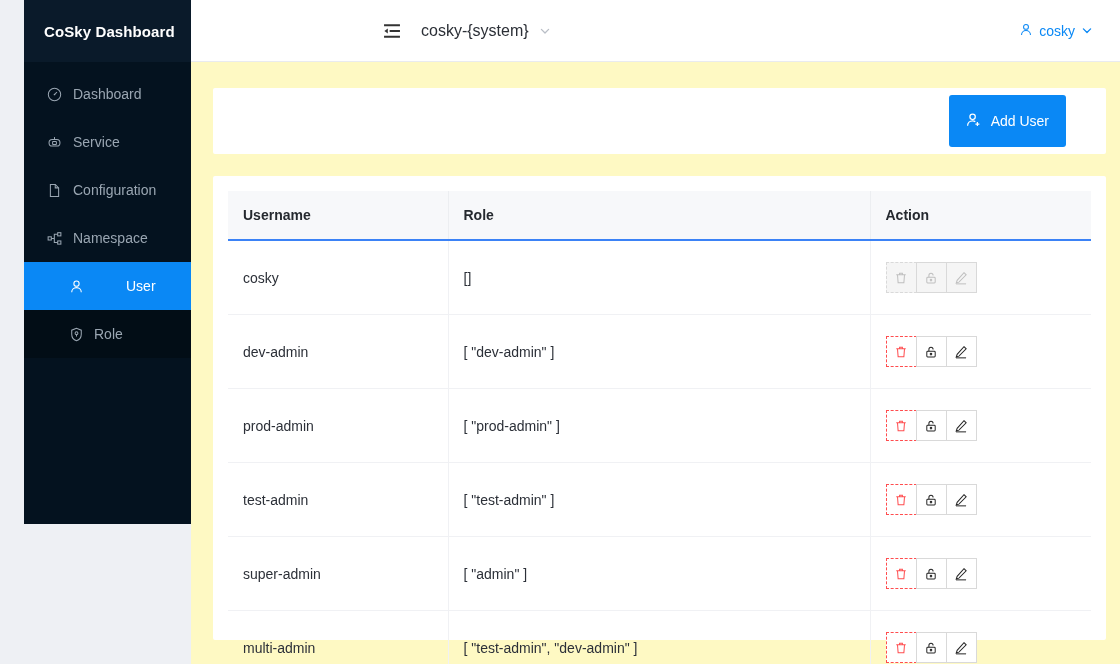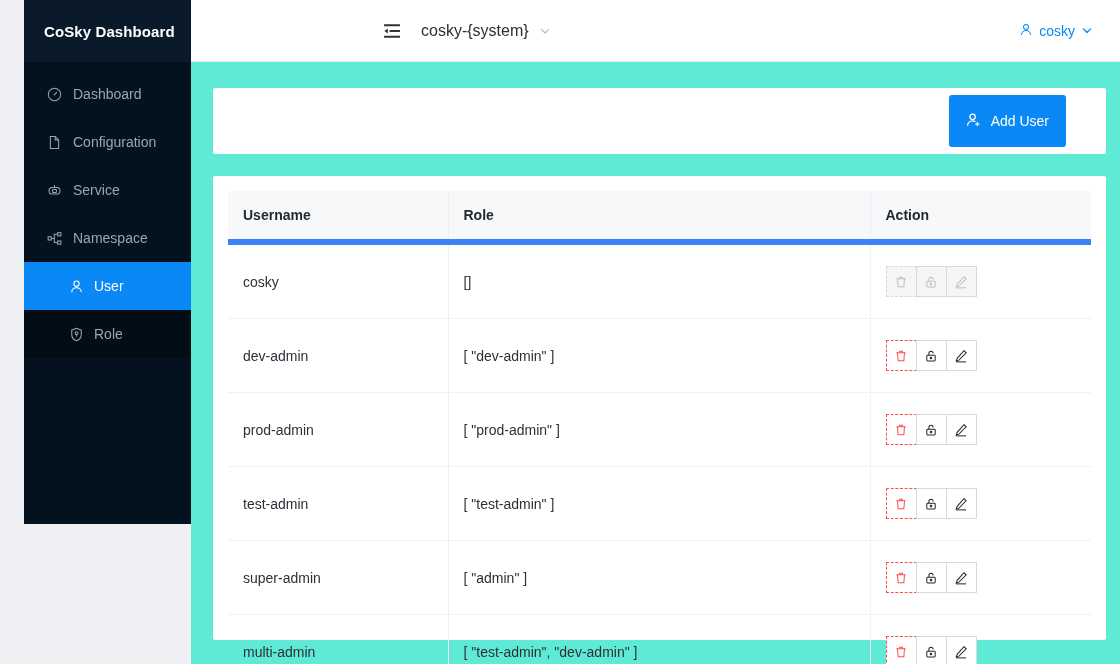--- a/index.html
+++ b/index.html
@@ -69,7 +69,7 @@
   .sub-item.active { background: #0a88f5; color: #ffffff; }
 
   
-  .main { flex: 1; height: 664px; display: flex; flex-direction: column; background:#5eead4; }
+  .main { flex: 1; height: 664px; display: flex; flex-direction: column; background:#fef9c3; }
   .topbar {
     height: 62px; flex: 0 0 62px;
     background: #ffffff;

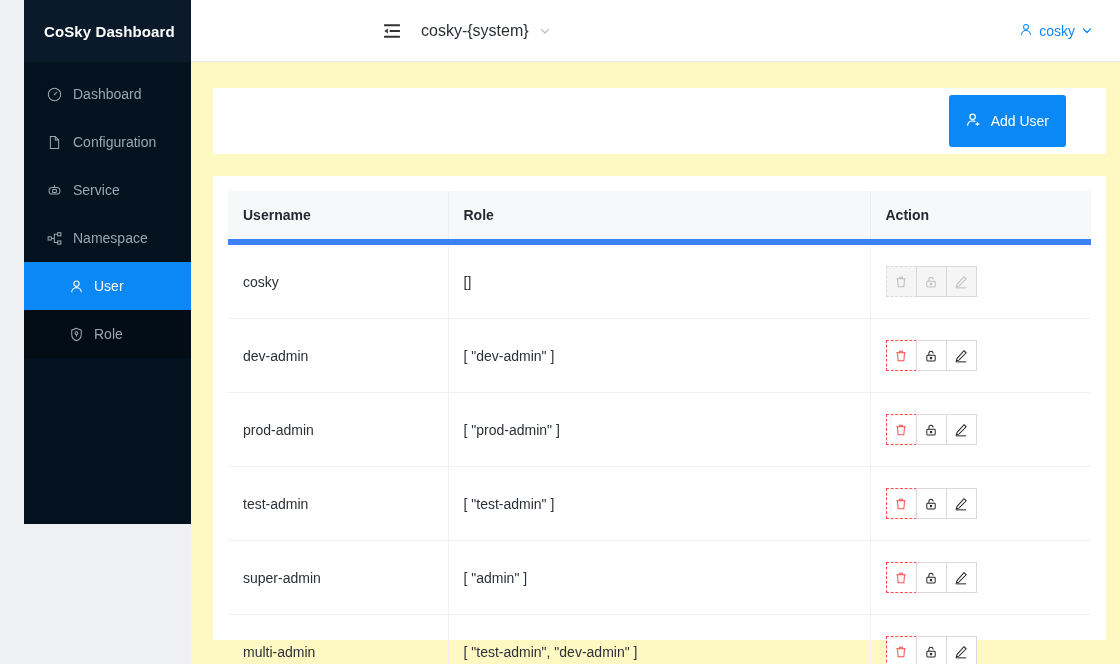--- a/index.html
+++ b/index.html
@@ -210,22 +210,22 @@
       <div class="menu-item">
         <span class="ico">
           <svg width="15" height="15" viewBox="0 0 16 16" fill="none" stroke="currentColor" stroke-width="1.1">
-            <path d="M3.6 1.6h5.2l3.6 3.6v9.2H3.6z"></path>
-              <path d="M8.8 1.6v3.6h3.6"></path>
-          </svg>
-        </span>
-        <span>Configuration</span>
+            <rect x="2.2" y="4.8" width="11.6" height="7" rx="3.3"></rect>
+            <path d="M8 2.2v2.6"></path>
+              <rect x="6" y="7" width="4" height="3.2" rx="0.5"></rect>
+          </svg>
+        </span>
+        <span>Service</span>
       </div>
 
       <div class="menu-item">
         <span class="ico">
           <svg width="15" height="15" viewBox="0 0 16 16" fill="none" stroke="currentColor" stroke-width="1.1">
-            <rect x="2.2" y="4.8" width="11.6" height="7" rx="3.3"></rect>
-            <path d="M8 2.2v2.6"></path>
-              <rect x="6" y="7" width="4" height="3.2" rx="0.5"></rect>
-          </svg>
-        </span>
-        <span>Service</span>
+            <path d="M3.6 1.6h5.2l3.6 3.6v9.2H3.6z"></path>
+              <path d="M8.8 1.6v3.6h3.6"></path>
+          </svg>
+        </span>
+        <span>Configuration</span>
       </div>
 
       <div class="menu-item">

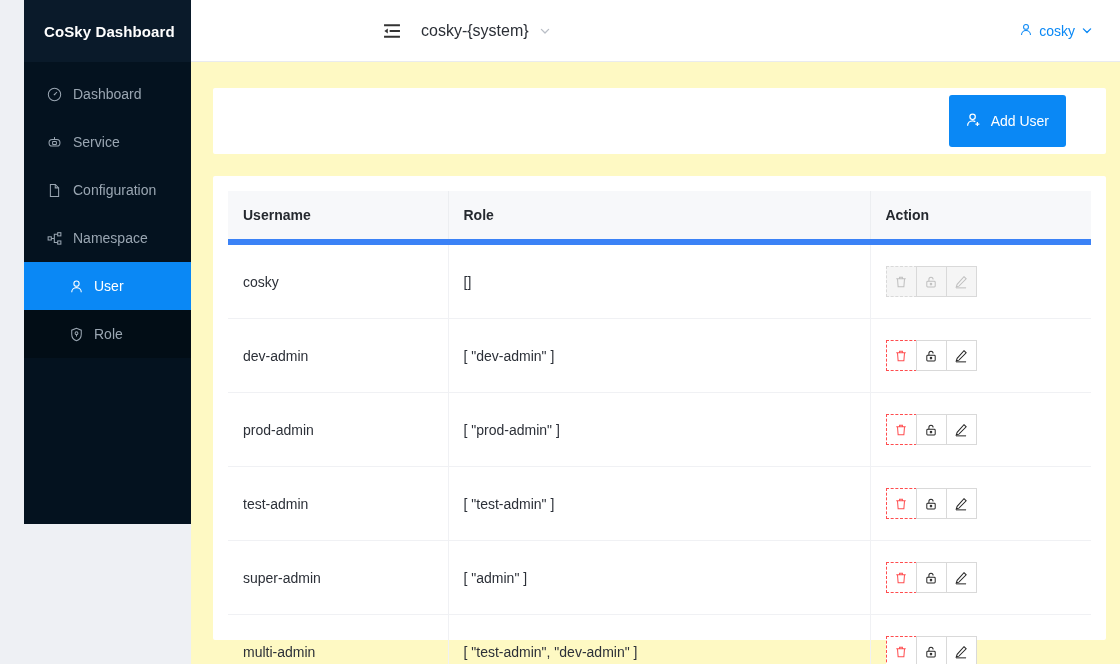--- a/index.html
+++ b/index.html
@@ -141,7 +141,7 @@
     font-weight: bold;
     color: #25292f;
     padding: 16px 0 16px 15px;
-    border-bottom: 6px solid #3b82f6;
+    border-bottom: 2px solid #3b82f6;
     border-right: 1px solid #eceef1;
   }
   thead th:last-child { border-right: none; }

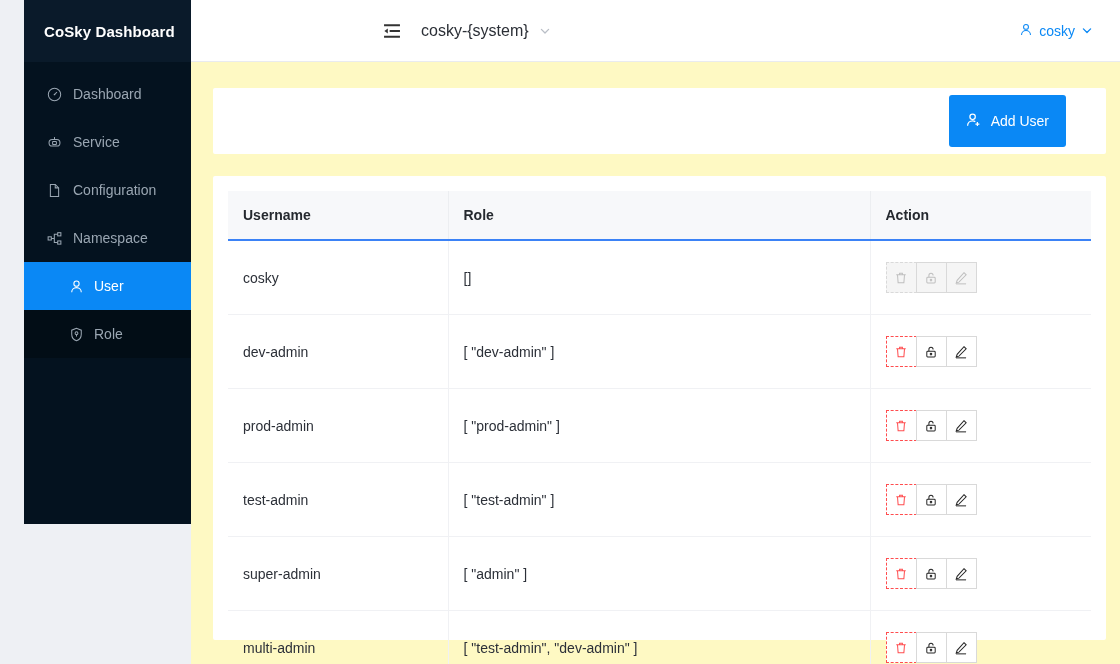--- a/index.html
+++ b/index.html
@@ -66,7 +66,7 @@
     margin-right: 10px;
     display: inline-flex; align-items: center; justify-content: center;
   }
-  .sub-item.active { background: #0a88f5; color: #ffffff; }
+  .sub-item.active { background: #0a88f5; color: #ffffff; gap: 32px; }
 
   
   .main { flex: 1; height: 664px; display: flex; flex-direction: column; background:#fef9c3; }

